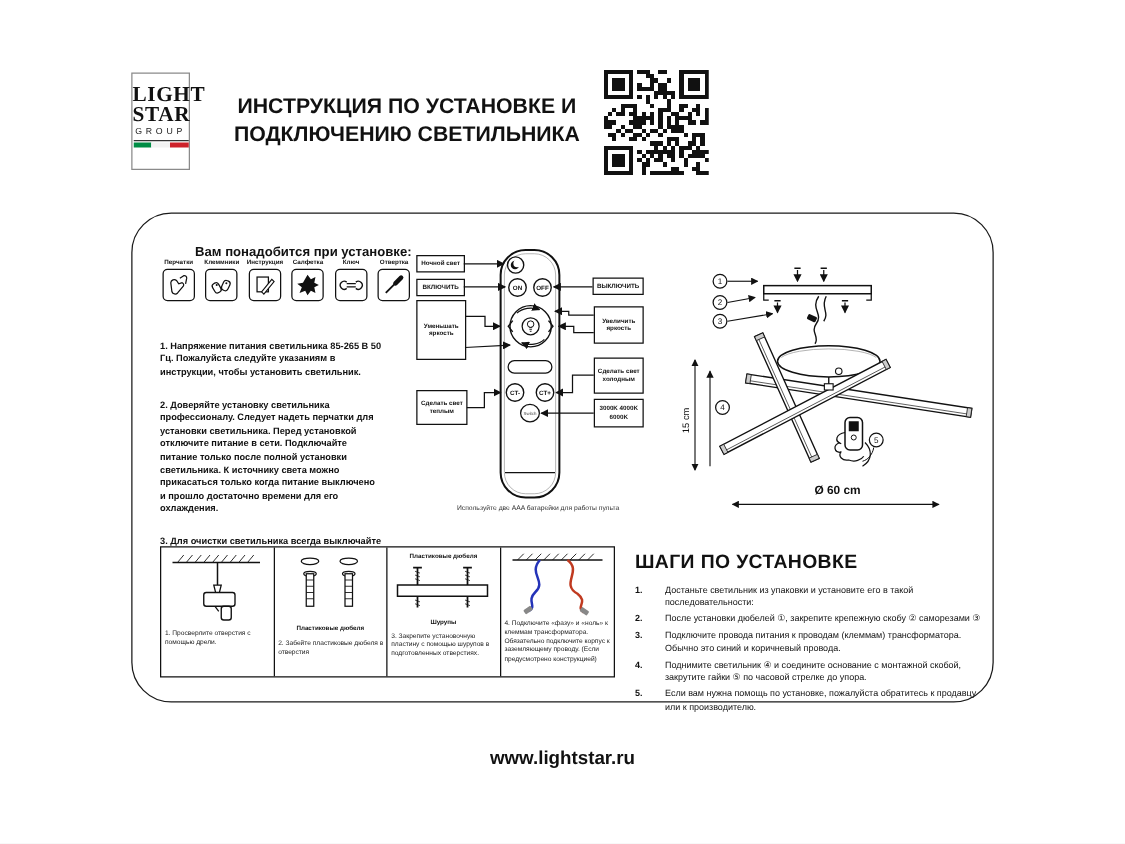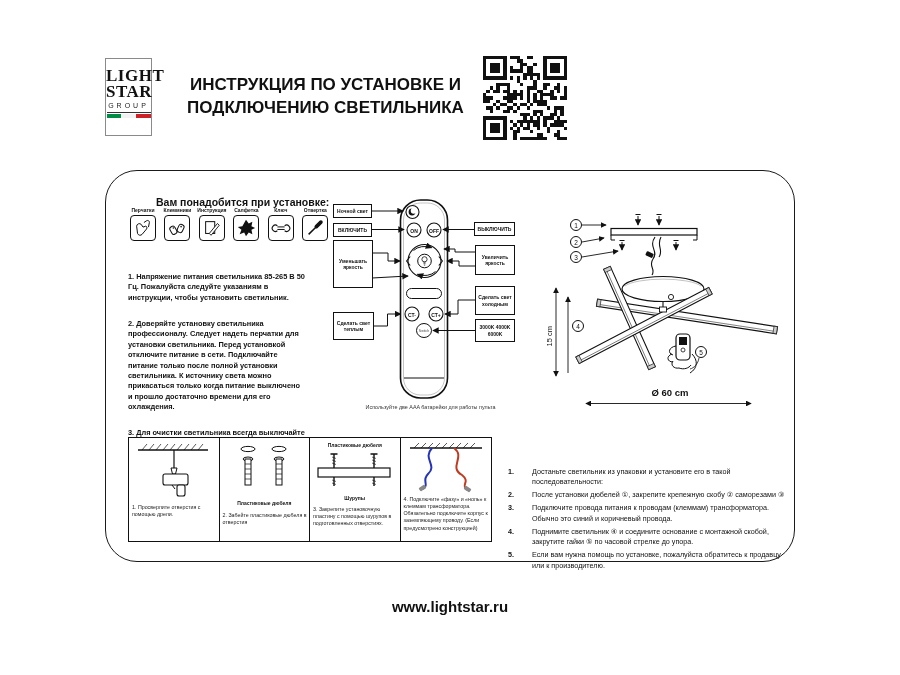--- a/index.html
+++ b/index.html
@@ -329,6 +329,7 @@
     </div>
   </div>
 
+  <div class="abs install-h z2" style="left:508px;top:441px;">ШАГИ ПО УСТАНОВКЕ</div>
   <div class="abs z2" style="left:508px;top:467px;width:287px;">
     <div class="step">
       <span class="n">1.</span>

